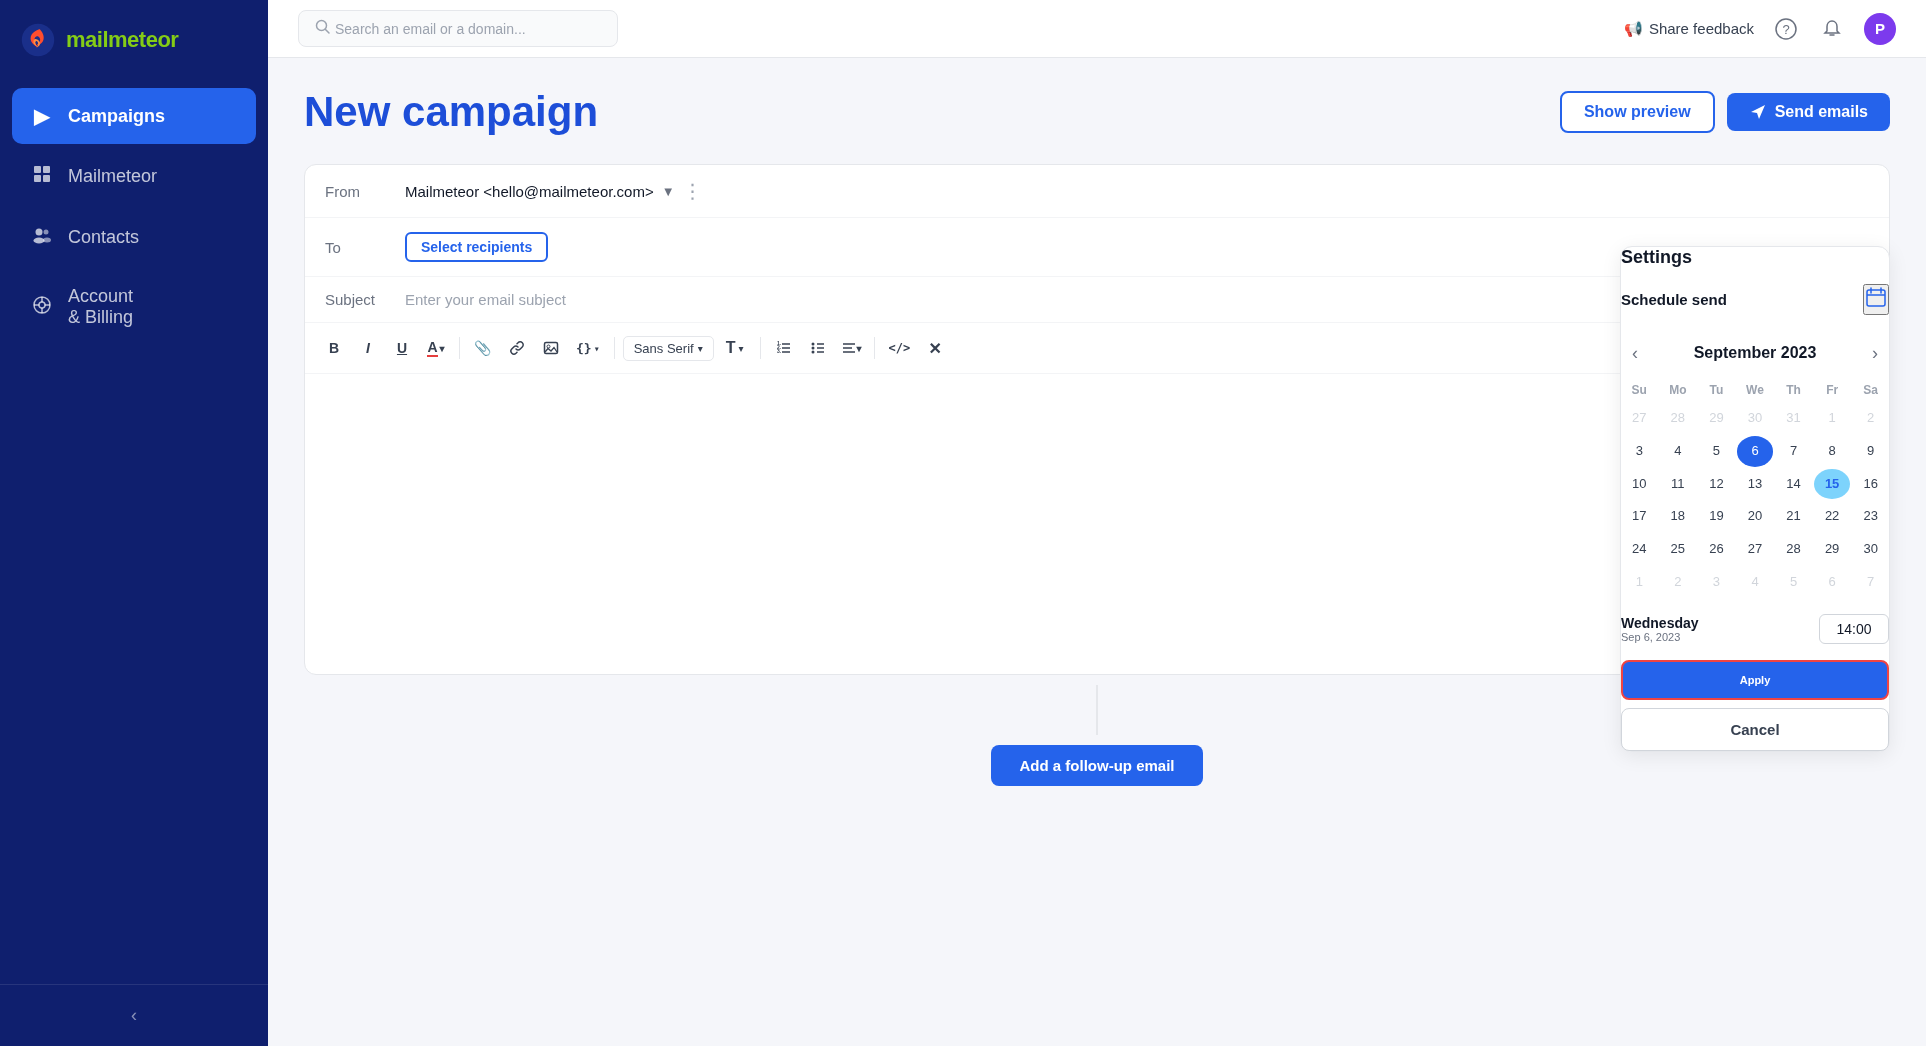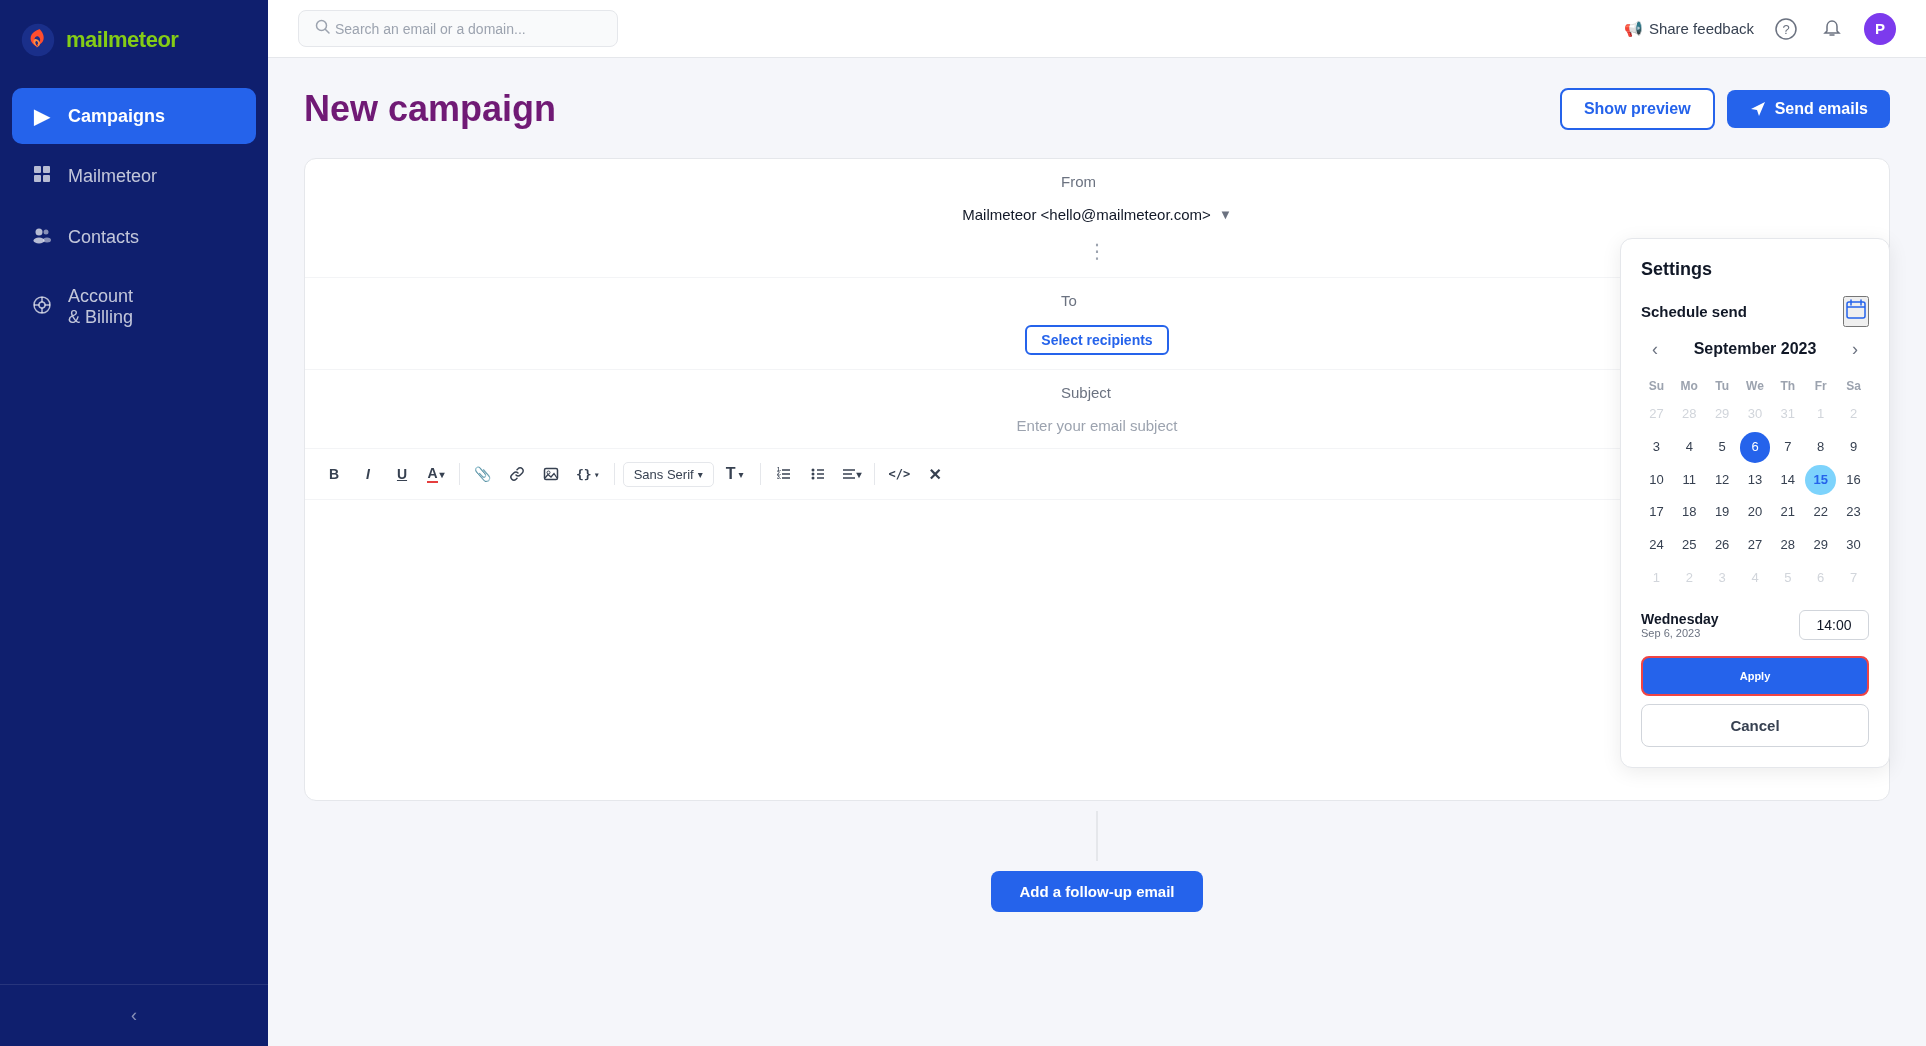--- a/index.html
+++ b/index.html
@@ -151,9 +151,9 @@
       margin-bottom: 28px;
     }
     .page-title {
-      font-size: 36px;
+      font-size: 42px;
       font-weight: 800;
-      color: #701a75;
+      color: #1d4ed8;
     }
     .header-actions {
       display: flex;

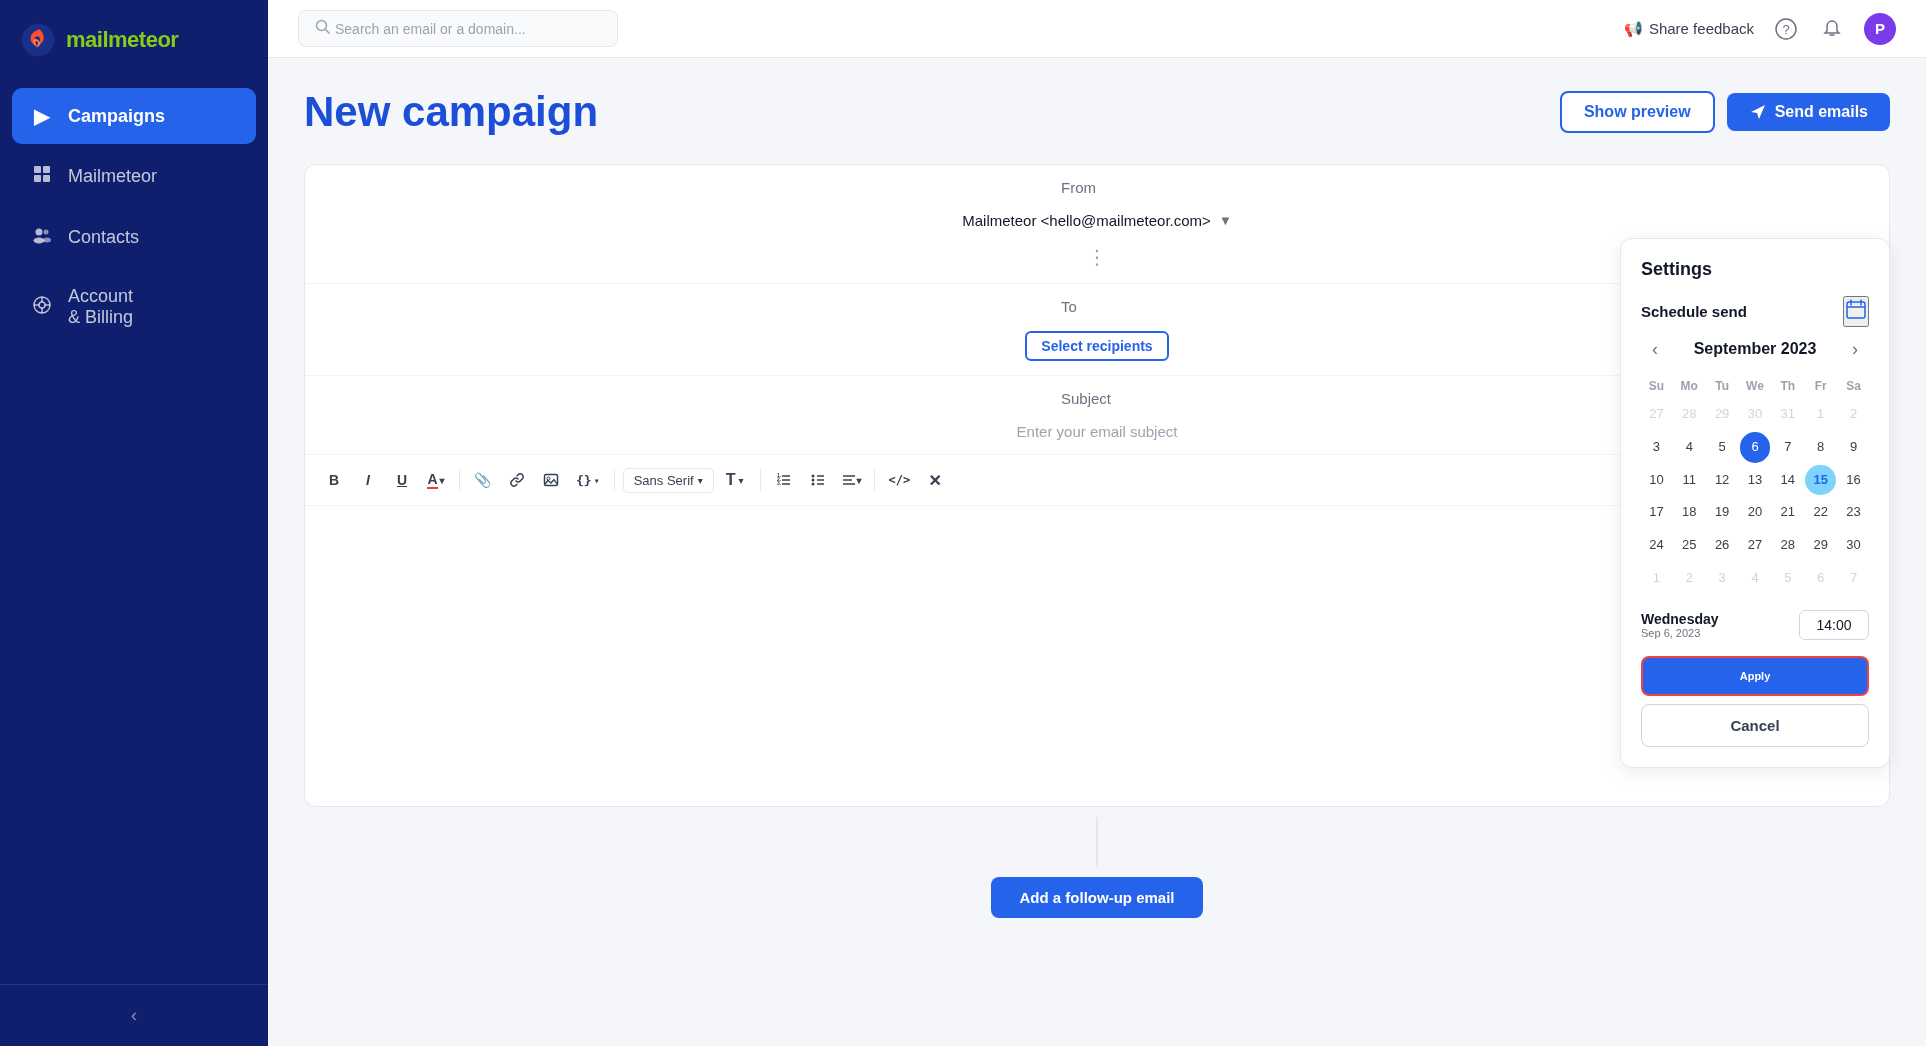--- a/index.html
+++ b/index.html
@@ -197,8 +197,7 @@
       align-items: center;
       padding: 14px 20px;
       border-bottom: 1px solid #f3f4f6;
-      gap: 16px;
-      flex-direction: column;
+      gap: 8px;
     }
     .field-label {
       font-size: 15px;

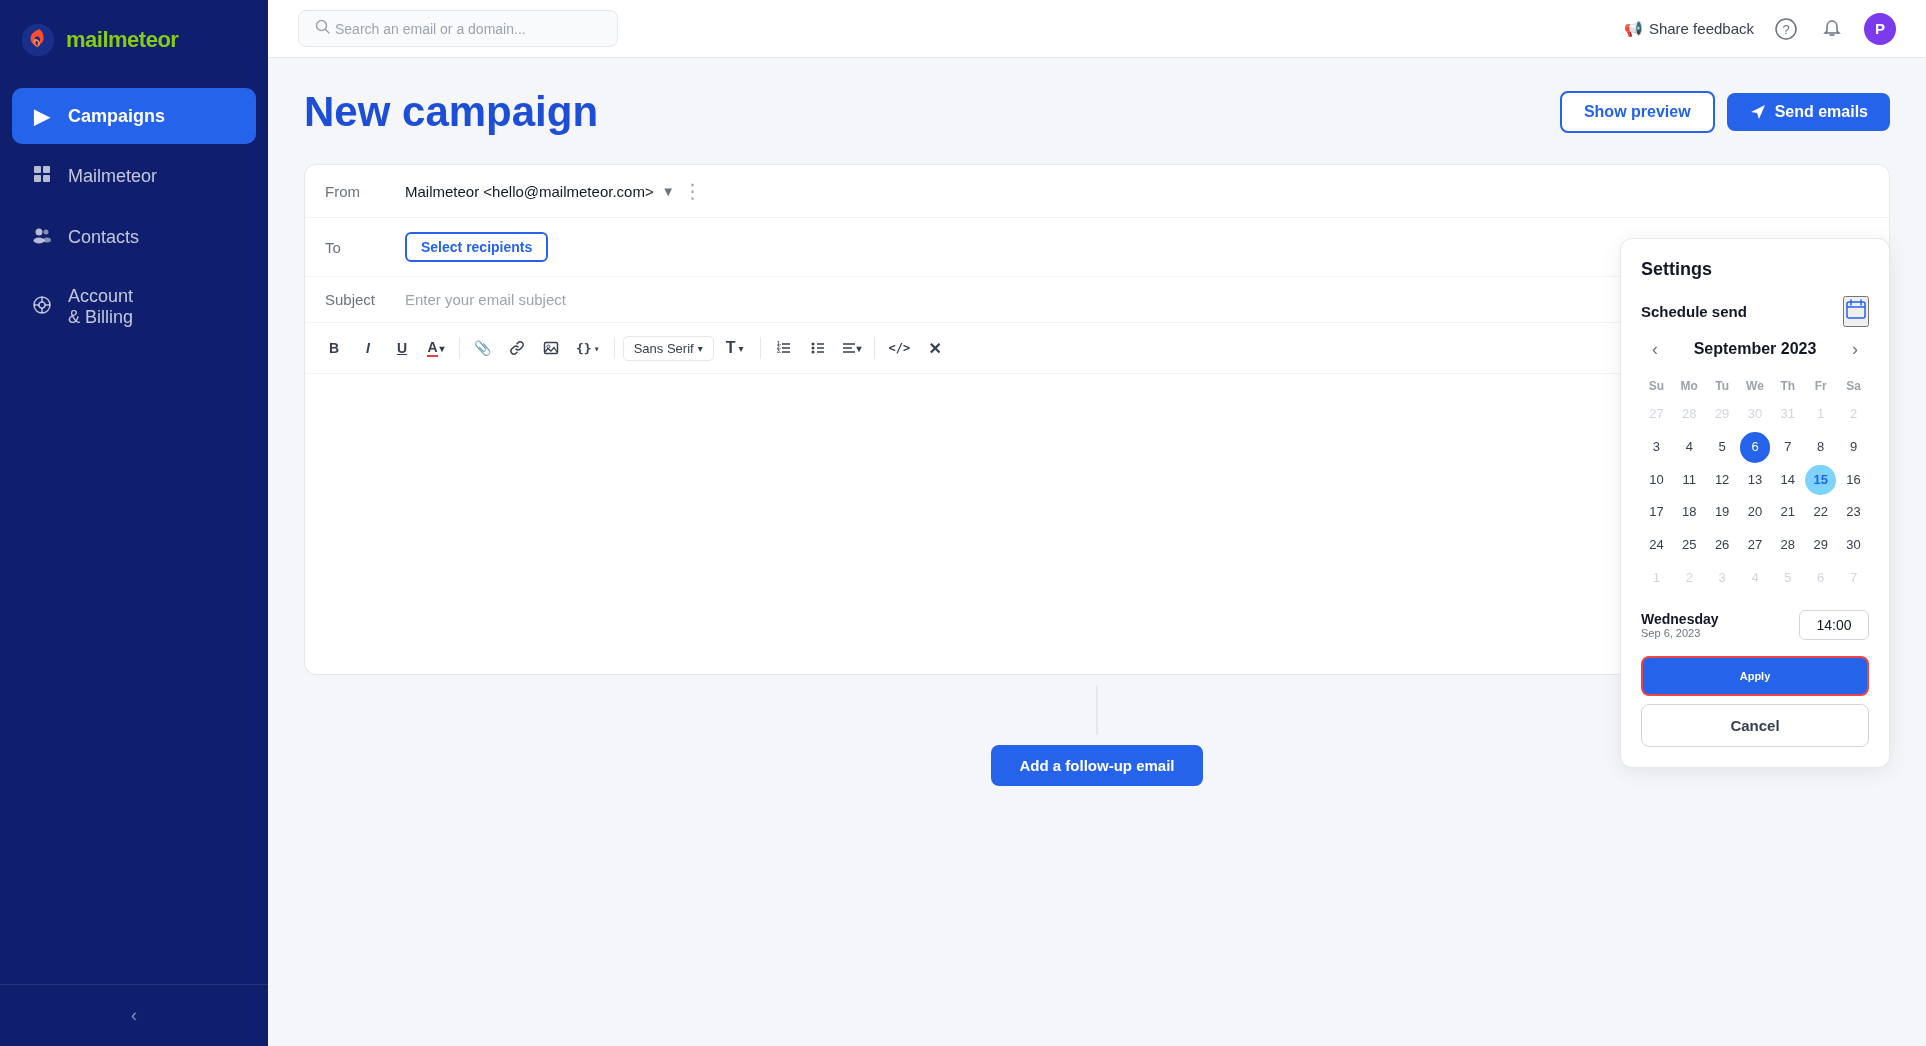--- a/index.html
+++ b/index.html
@@ -311,12 +311,11 @@
     .settings-panel {
       position: absolute;
       right: 36px;
-      top: 180px;
+      top: 188px;
       width: 270px;
       background: white;
       border: 1px solid #e5e7eb;
       border-radius: 12px;
-      padding: 20px;
       box-shadow: 0 4px 20px rgba(0,0,0,0.08);
       z-index: 100;
     }

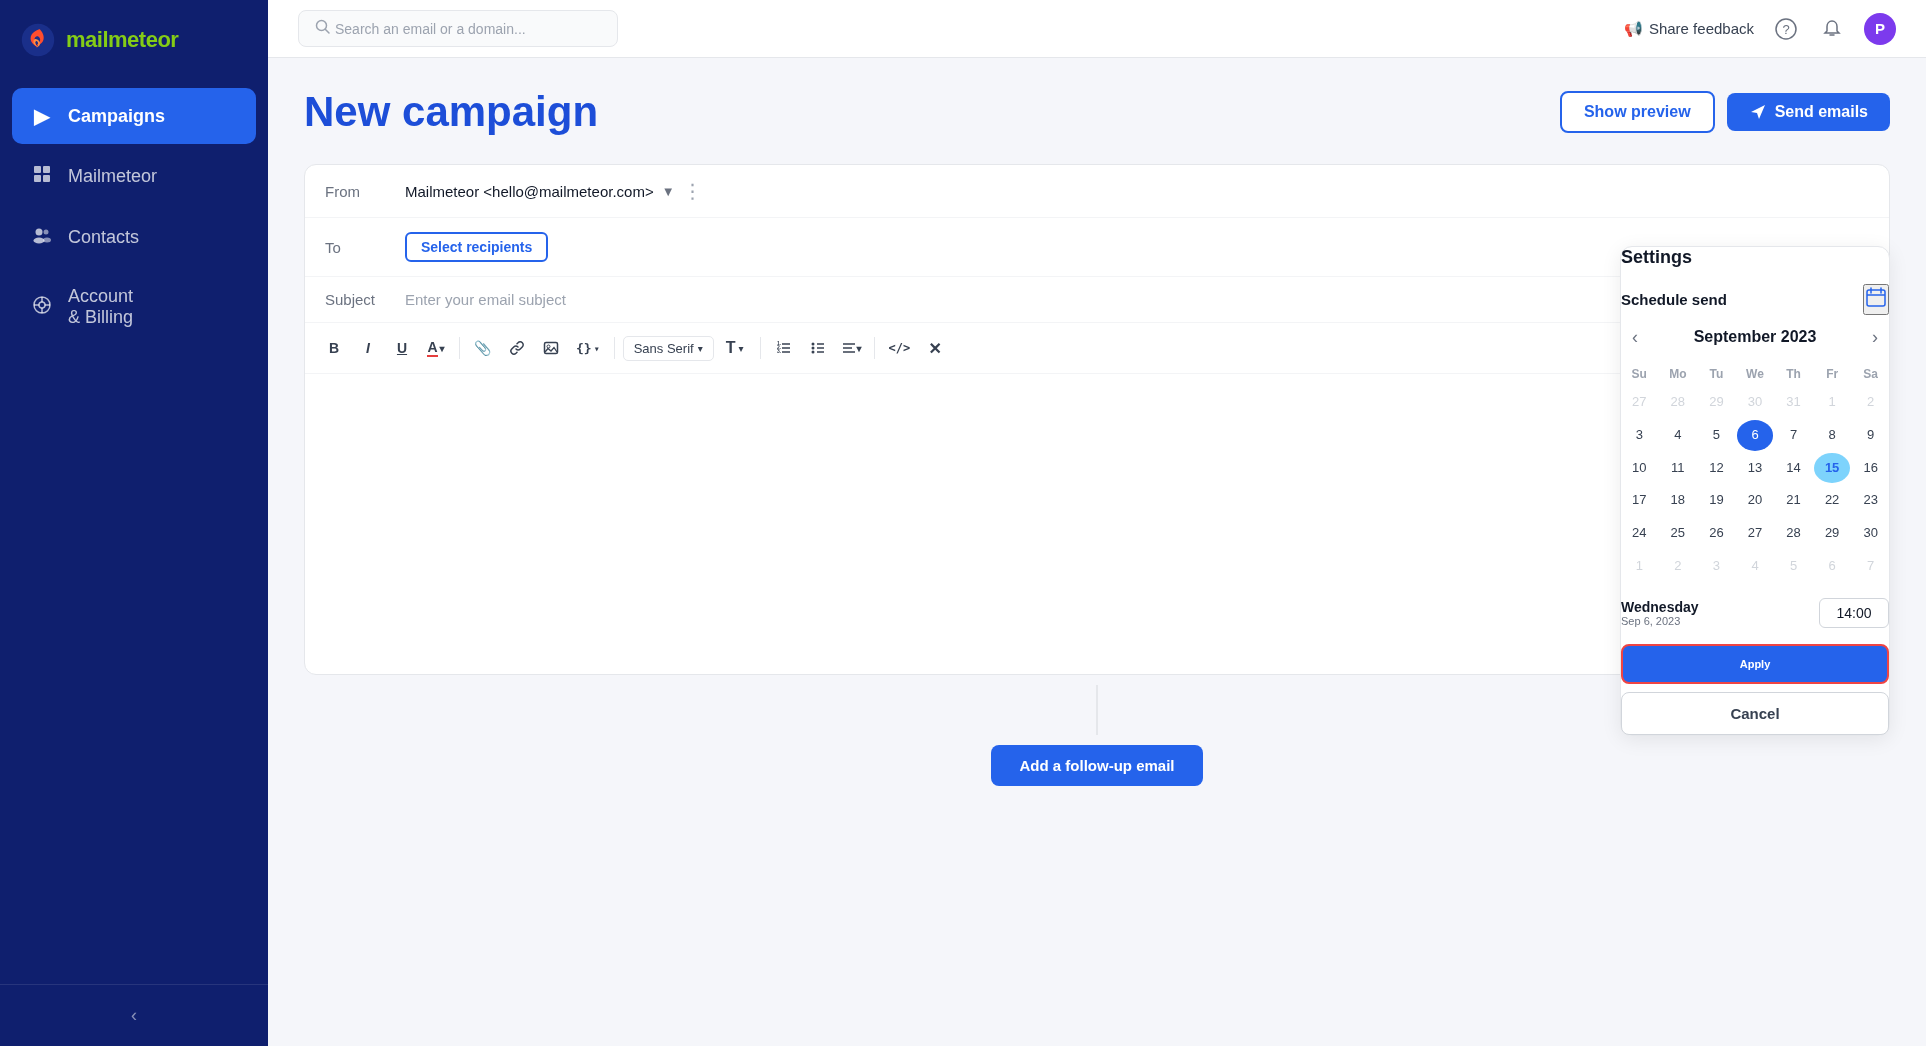--- a/index.html
+++ b/index.html
@@ -329,7 +329,7 @@
       display: flex;
       align-items: center;
       justify-content: space-between;
-      margin-bottom: 8px;
+      margin-bottom: 24px;
     }
     .schedule-label {
       font-size: 15px;

